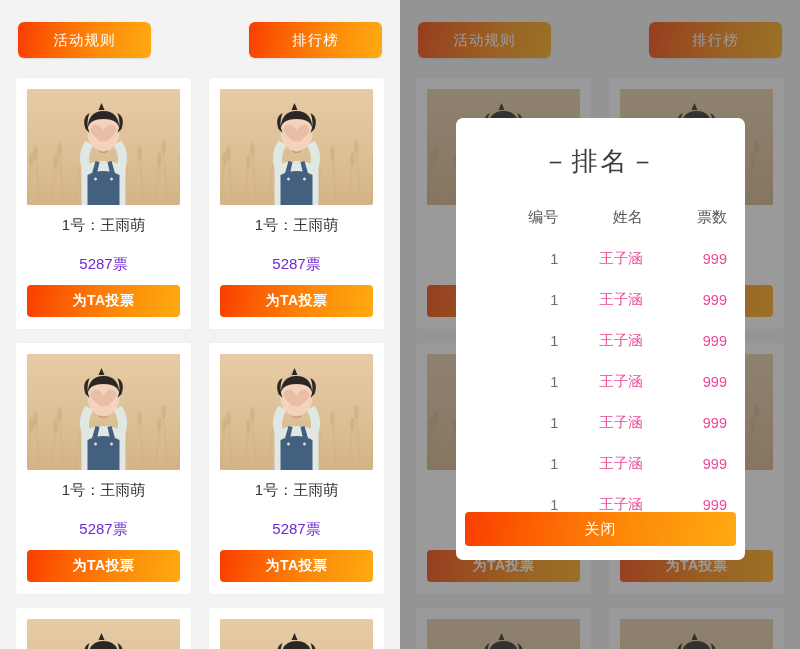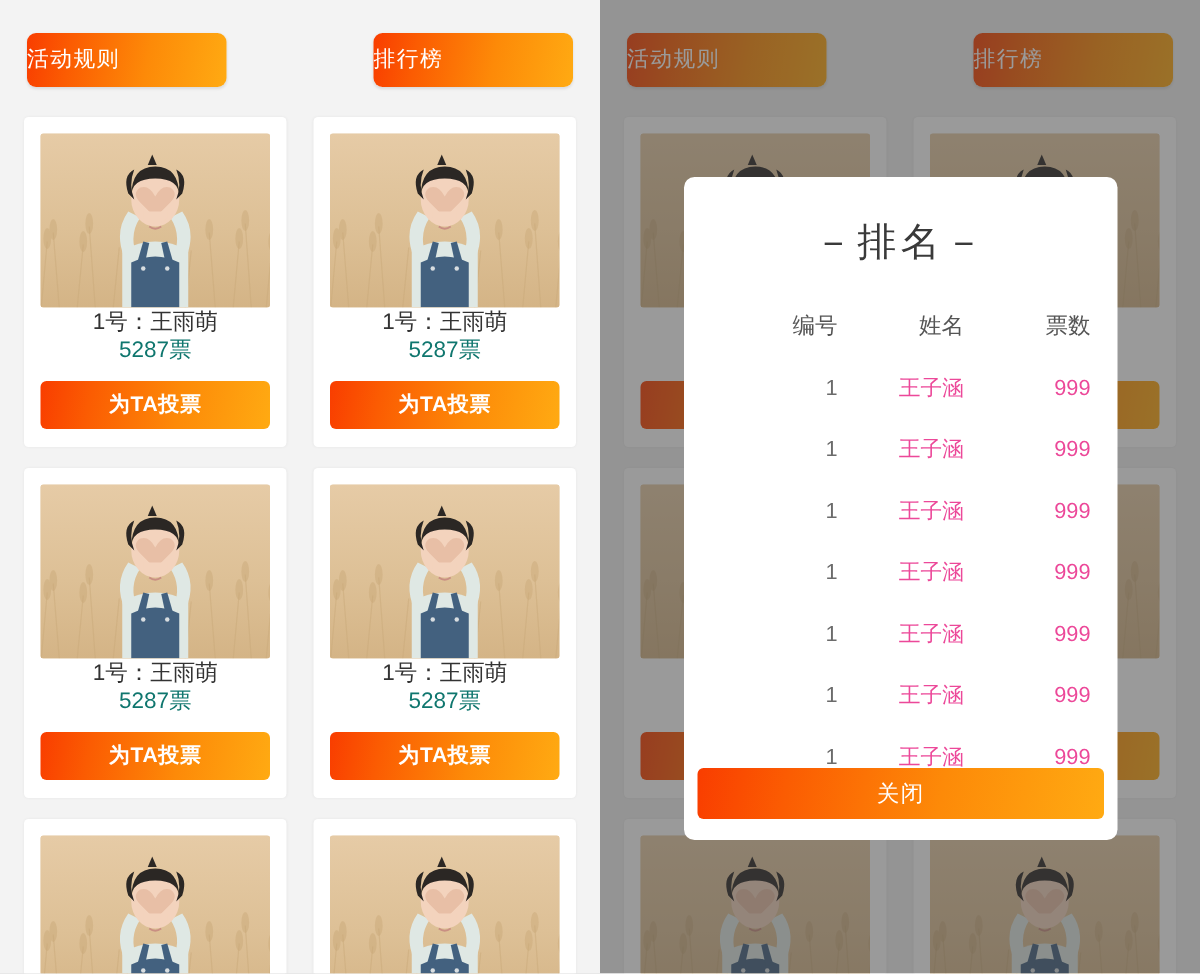--- a/index.html
+++ b/index.html
@@ -35,7 +35,7 @@
     font-family: "Liberation Sans", "DejaVu Sans", sans-serif;
     letter-spacing: 1px;
     line-height: 36px;
-    text-align: left;
+    text-align: center;
     cursor: pointer;
     box-shadow: 0 1px 2px rgba(0,0,0,.10);
   }

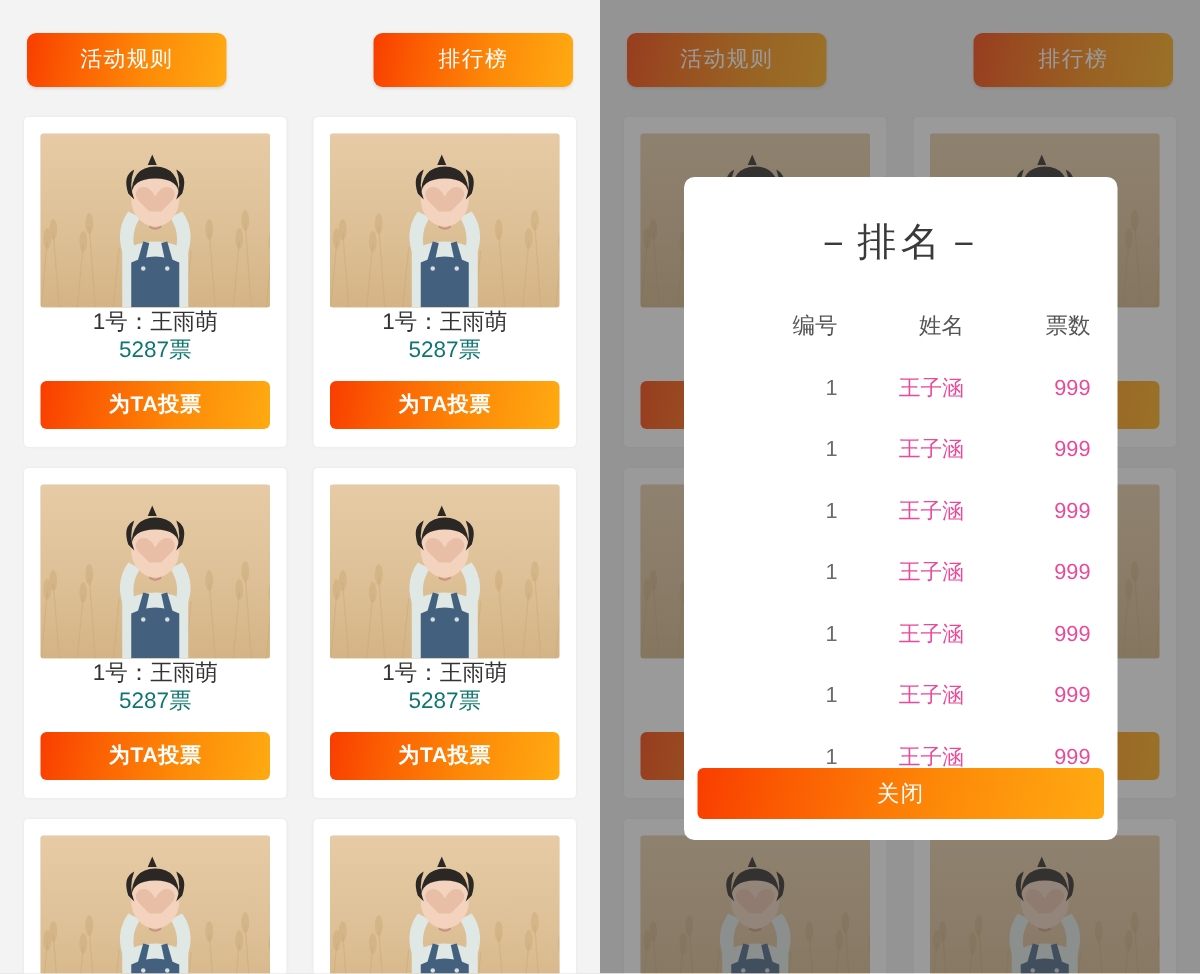--- a/index.html
+++ b/index.html
@@ -64,6 +64,7 @@
     text-align: center;
     font-size: 15px;
     color: #333333;
+    margin-top: 11px;
     white-space: nowrap;
   }
   .cand-votes {

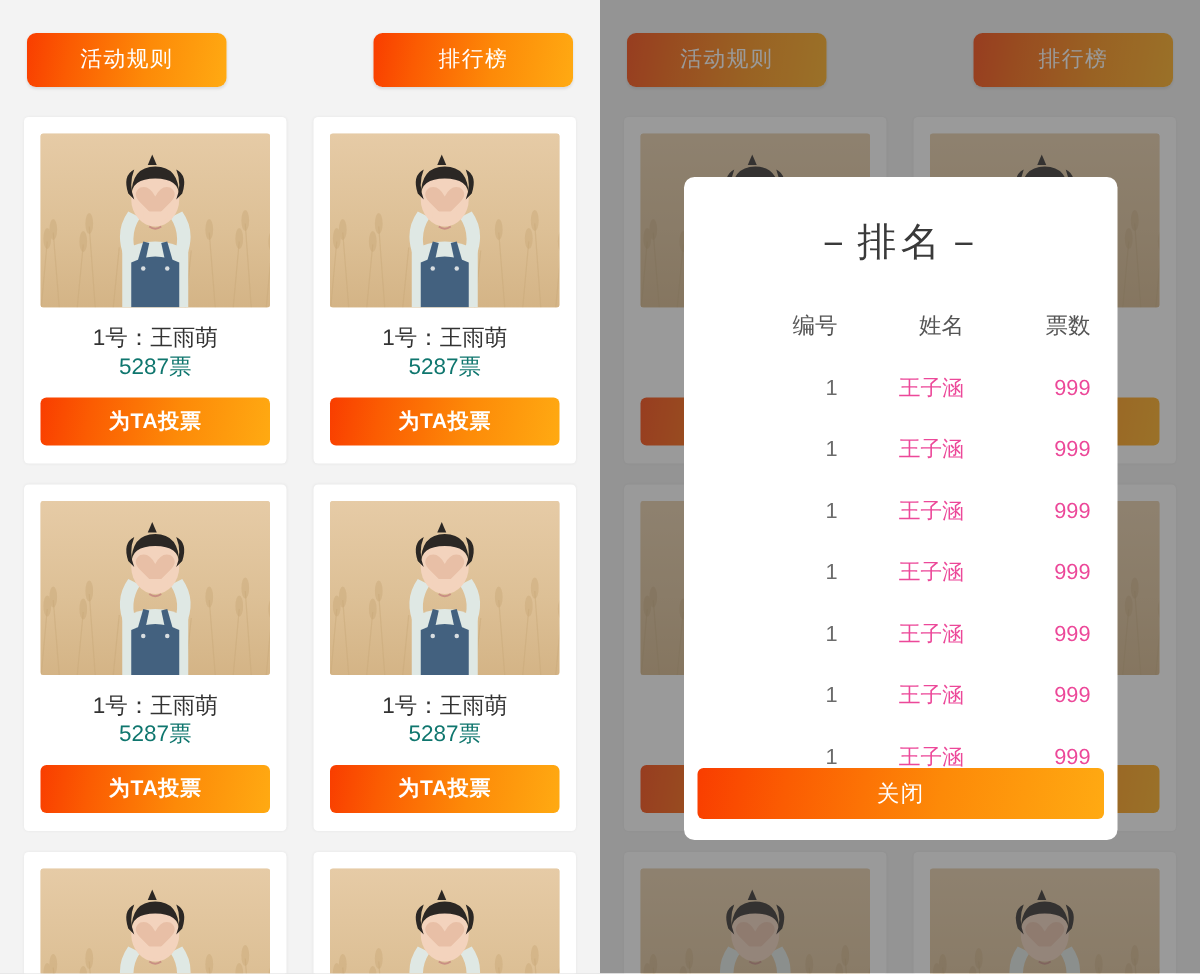--- a/index.html
+++ b/index.html
@@ -70,8 +70,8 @@
   .cand-votes {
     text-align: center;
     font-size: 15px;
-    color: #0f766e;
-    margin-top: 0;
+    color: #6d28d9;
+    margin-top: 20px;
   }
   .vote-btn {
     display: block;

